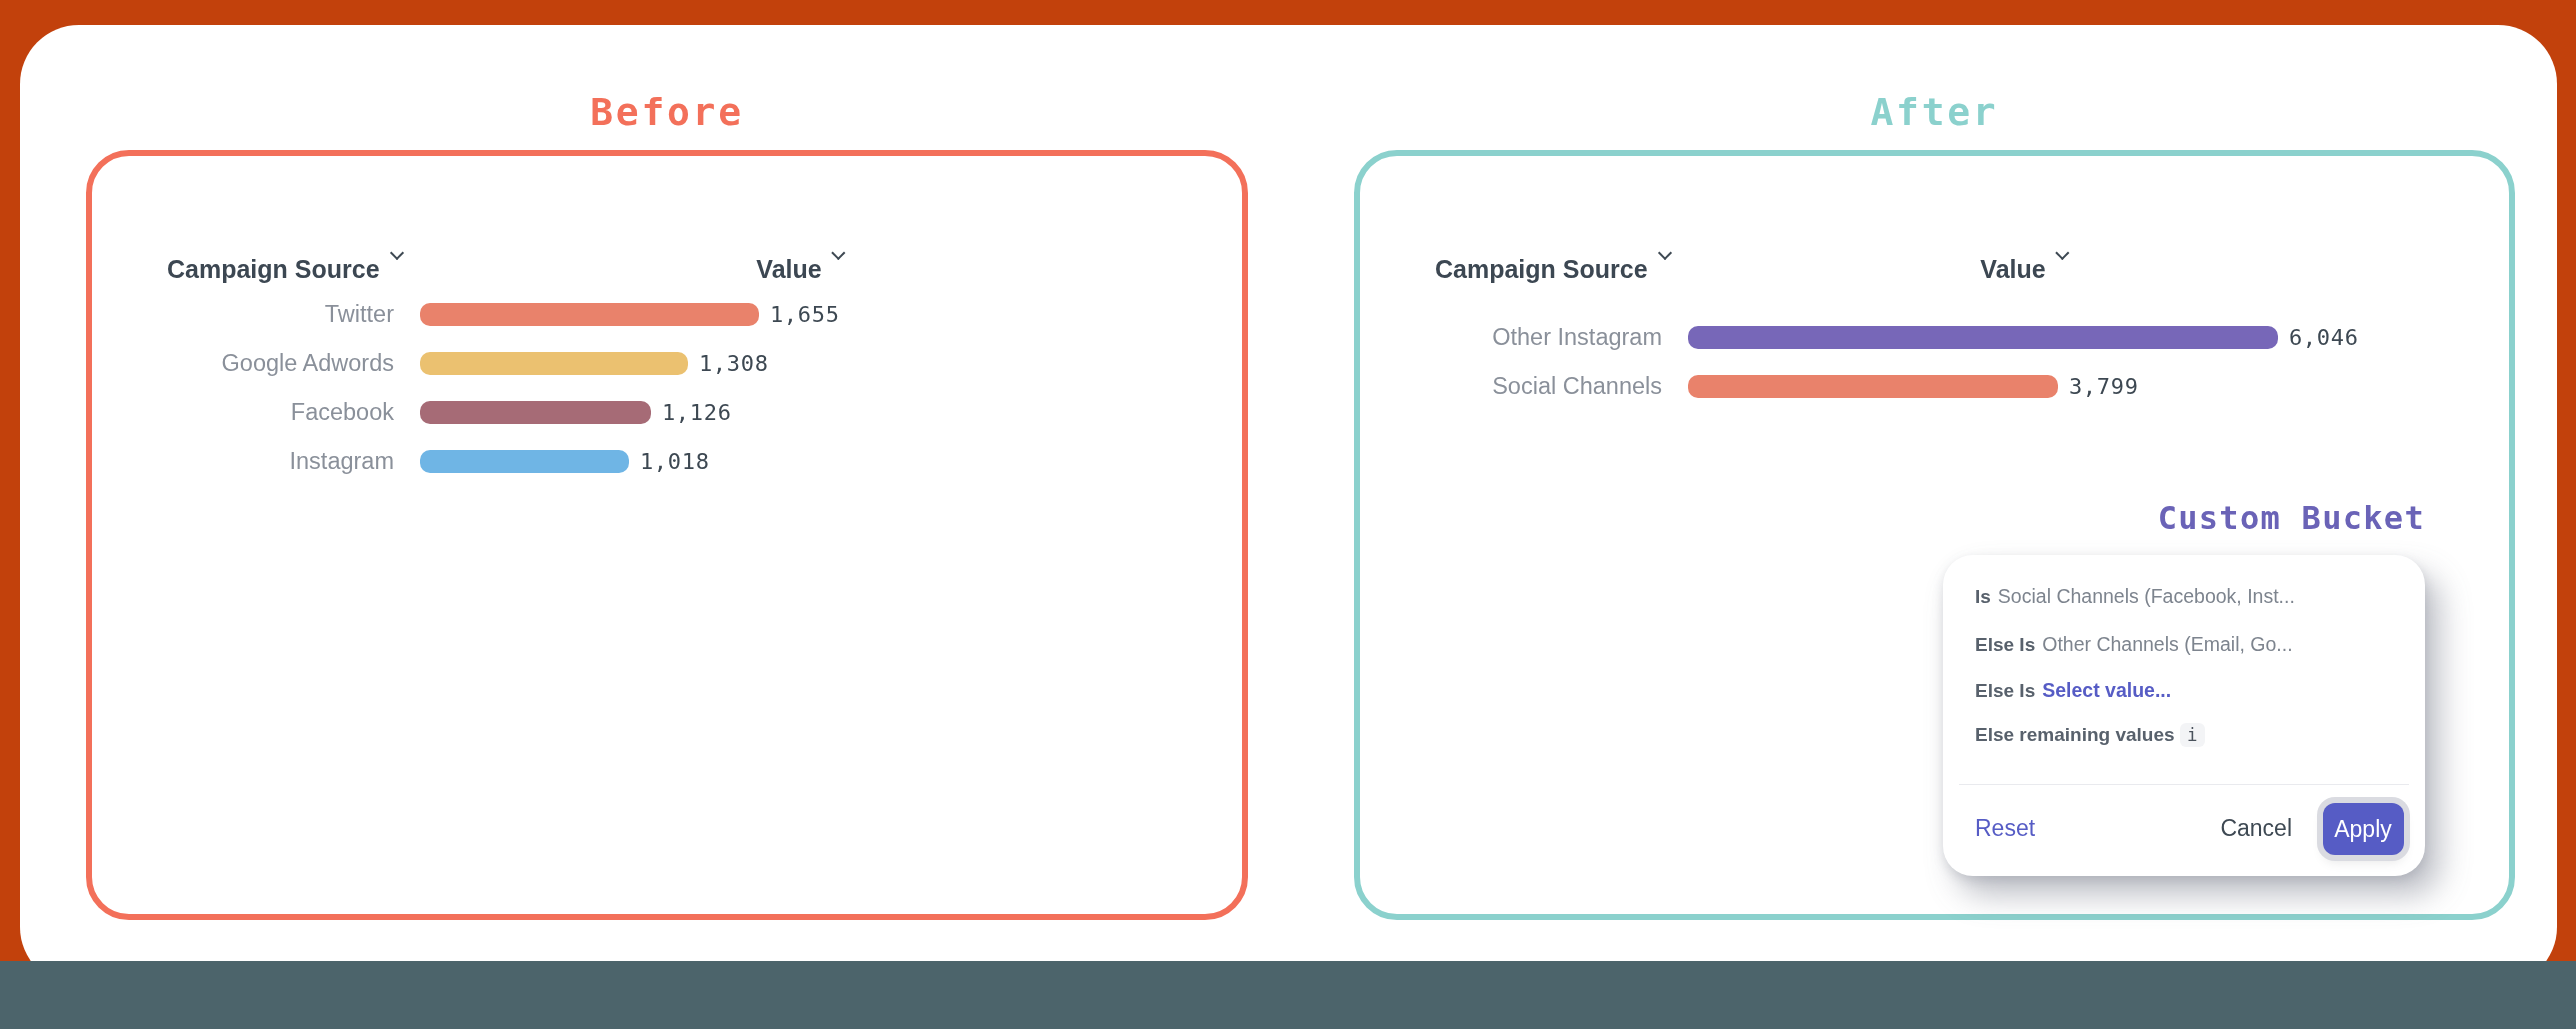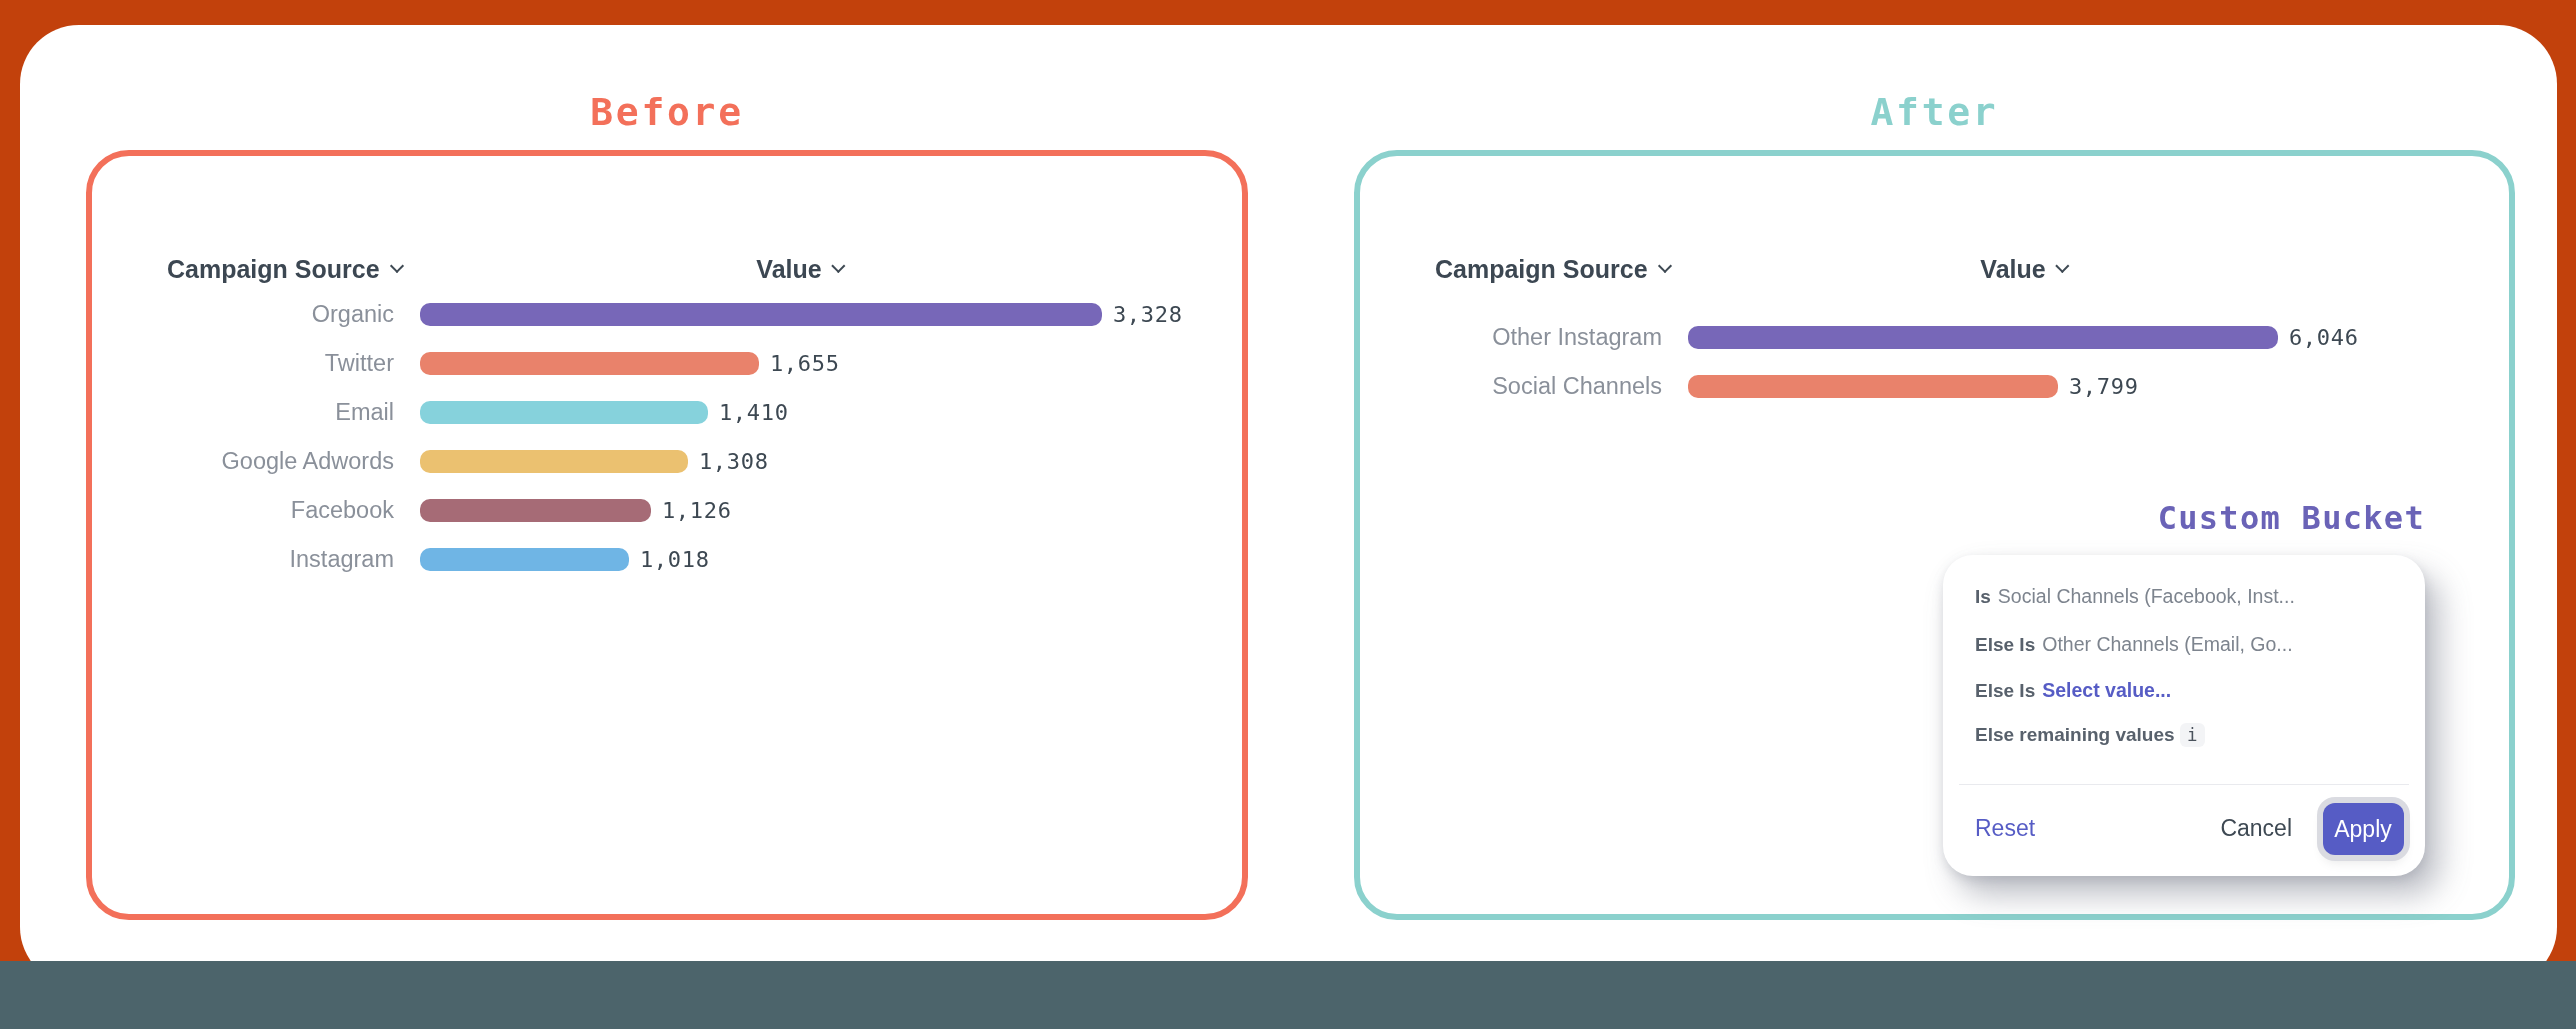--- a/index.html
+++ b/index.html
@@ -26,7 +26,7 @@
 
   
   .thead { position:absolute; left:0; top:99px; width:100%; height:29.5px; }
-  .th { position:absolute; display:inline-flex; align-items:center;
+  .th { position:absolute; display:inline-flex; 
         font-size:25px; font-weight:600; color:#3C4752; line-height:29.5px; }
   .th-source { left:75px; }
   .th-value  { transform:translateX(-50%); }

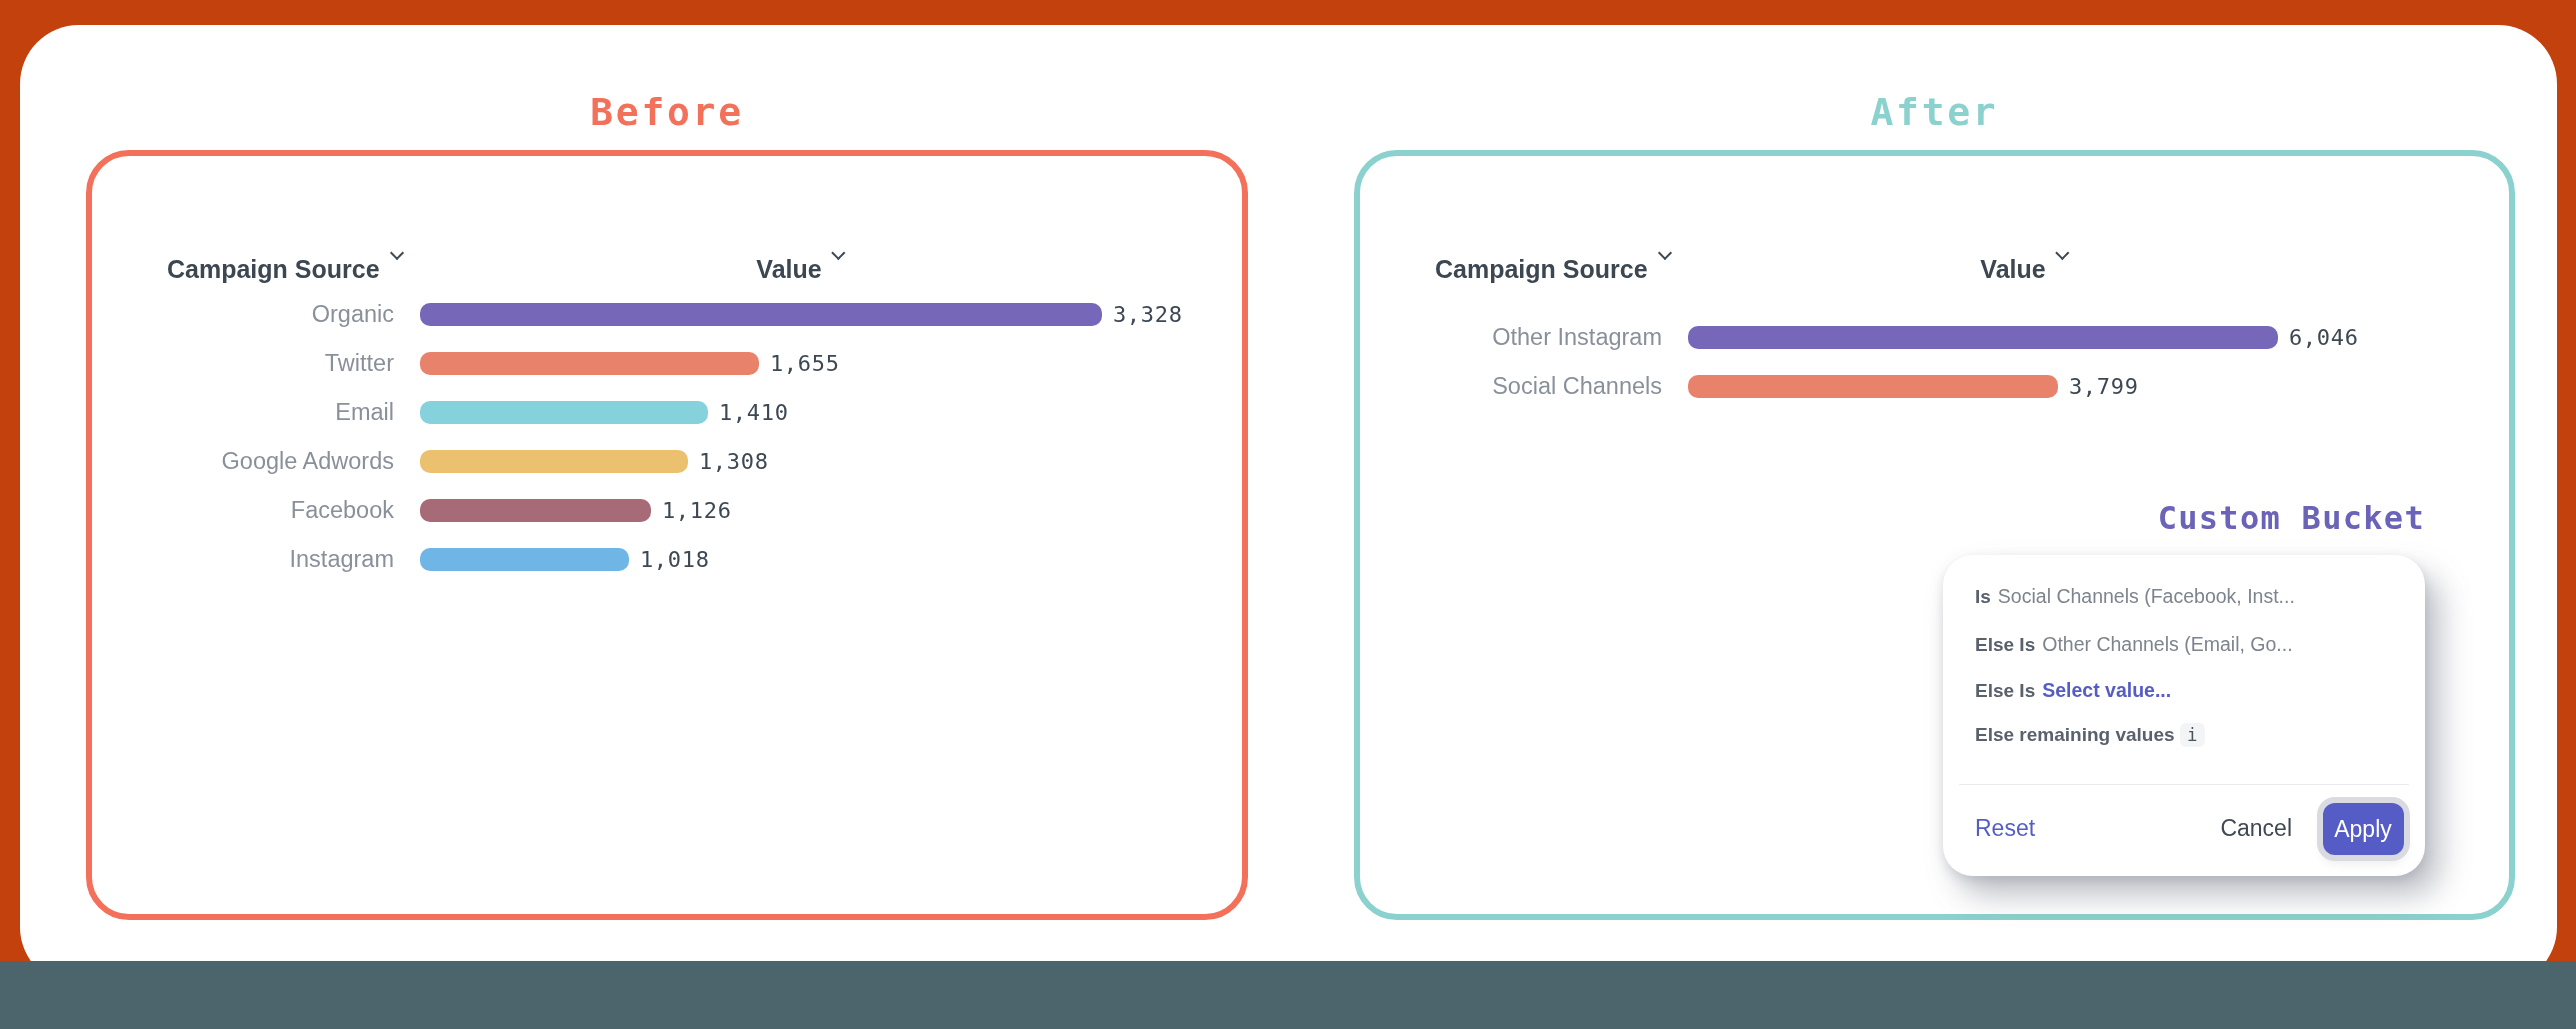--- a/index.html
+++ b/index.html
@@ -103,11 +103,6 @@
       </div>
       <div class="rows" id="before-rows">
           <div class="row">
-            <span class="row-label">Organic</span>
-            <span class="bar" style="width: 682px; background: rgb(119, 103, 184);"></span>
-            <span class="bar-value">3,328</span>
-          </div>
-          <div class="row">
             <span class="row-label">Twitter</span>
             <span class="bar" style="width: 339px; background: rgb(233, 130, 107);"></span>
             <span class="bar-value">1,655</span>

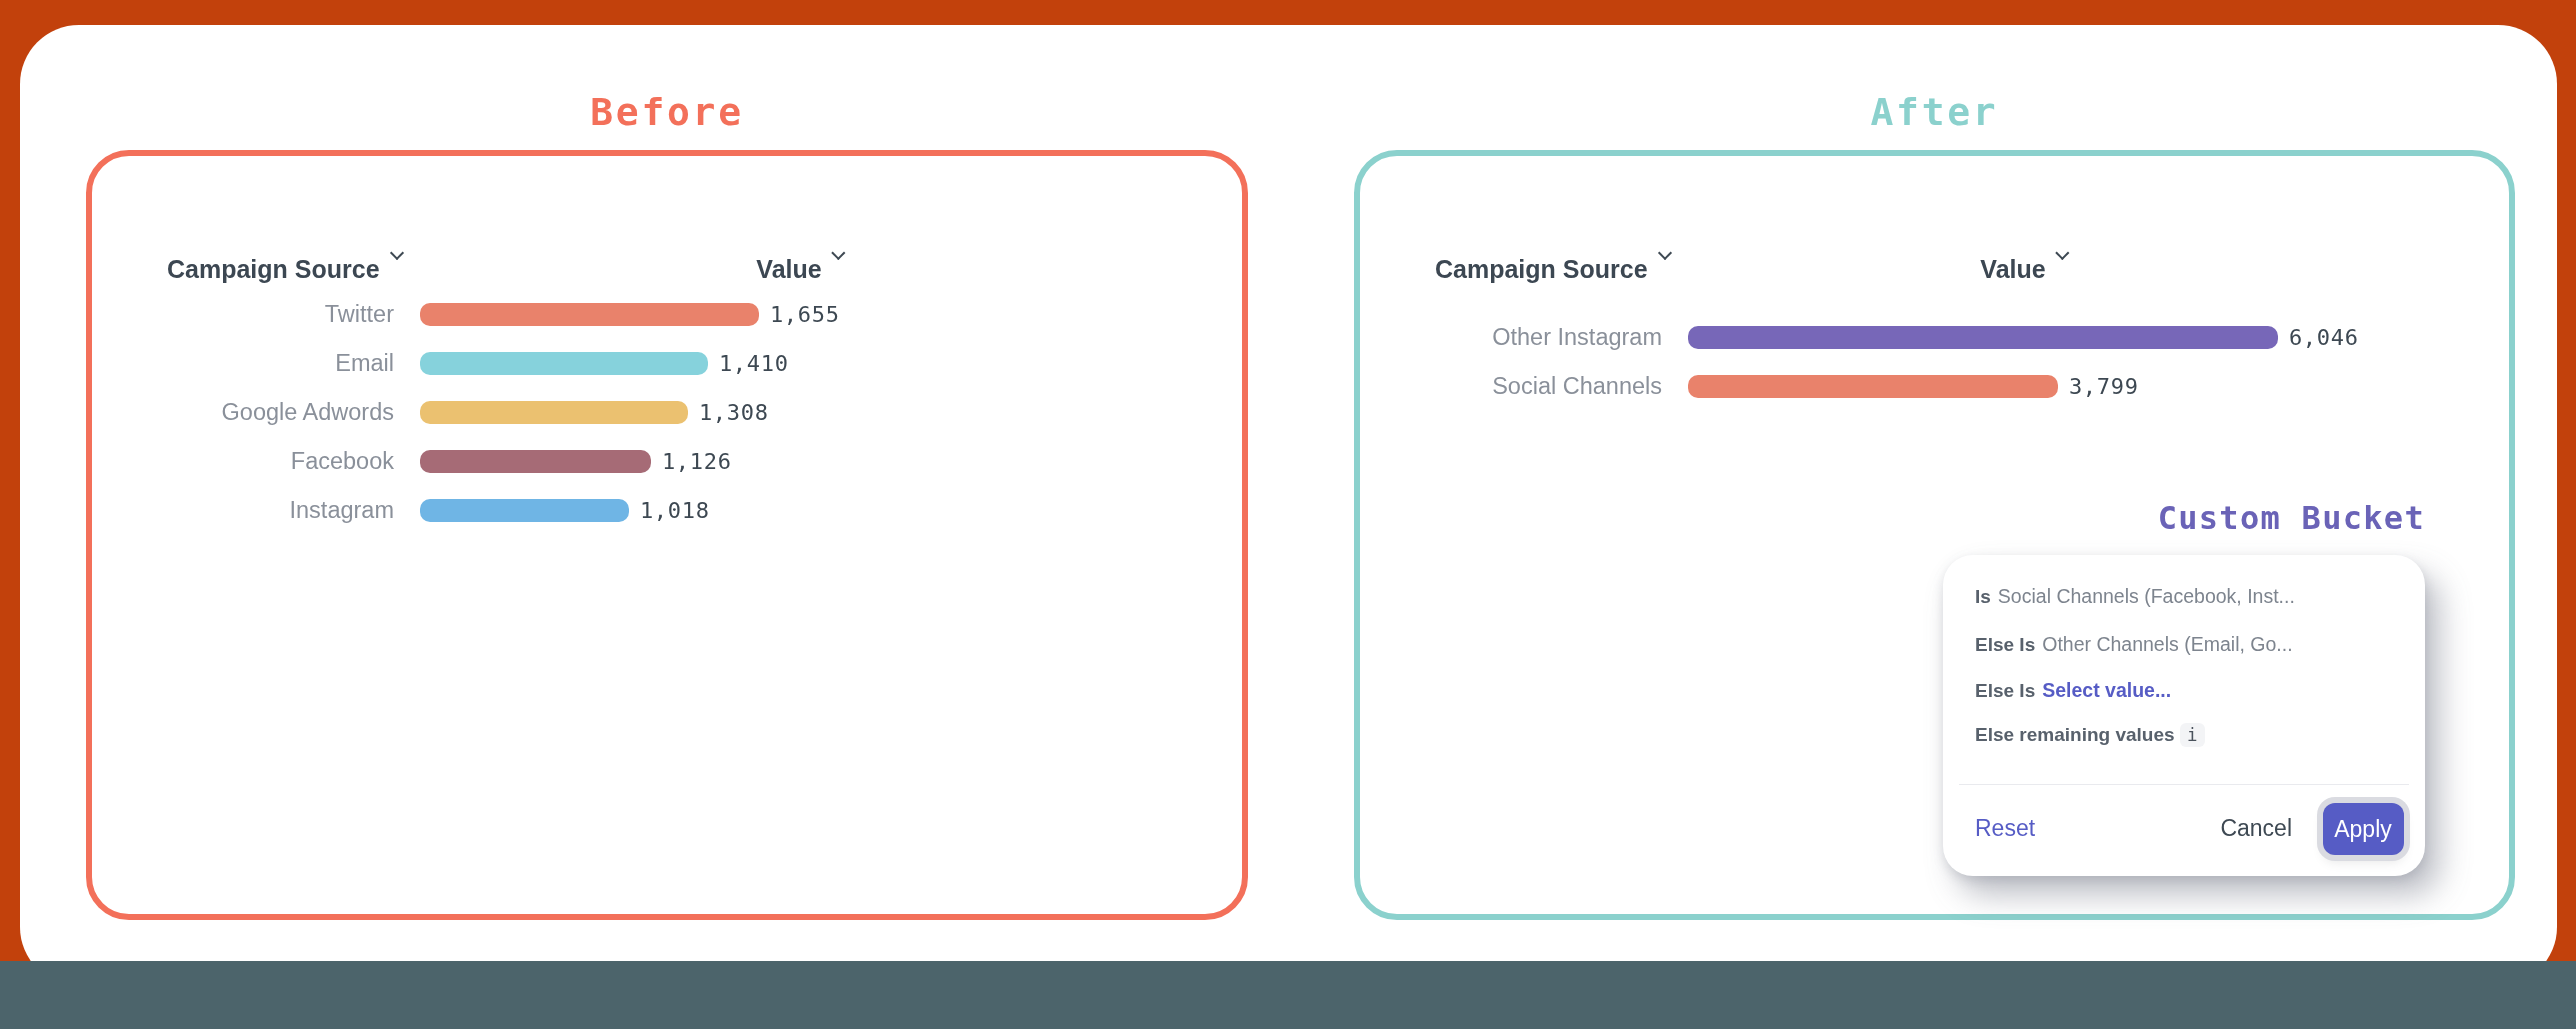--- a/index.html
+++ b/index.html
@@ -108,11 +108,6 @@
             <span class="bar-value">1,655</span>
           </div>
           <div class="row">
-            <span class="row-label">Email</span>
-            <span class="bar" style="width: 288px; background: rgb(134, 210, 220);"></span>
-            <span class="bar-value">1,410</span>
-          </div>
-          <div class="row">
             <span class="row-label">Google Adwords</span>
             <span class="bar" style="width: 268px; background: rgb(235, 193, 112);"></span>
             <span class="bar-value">1,308</span>

